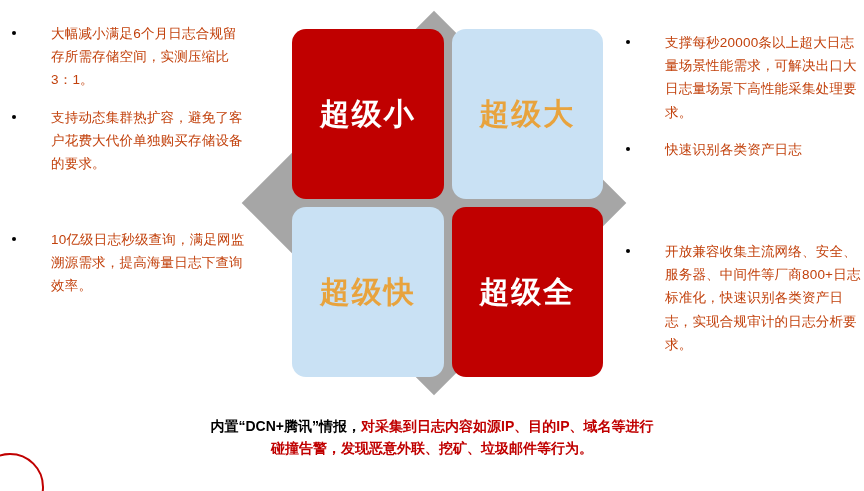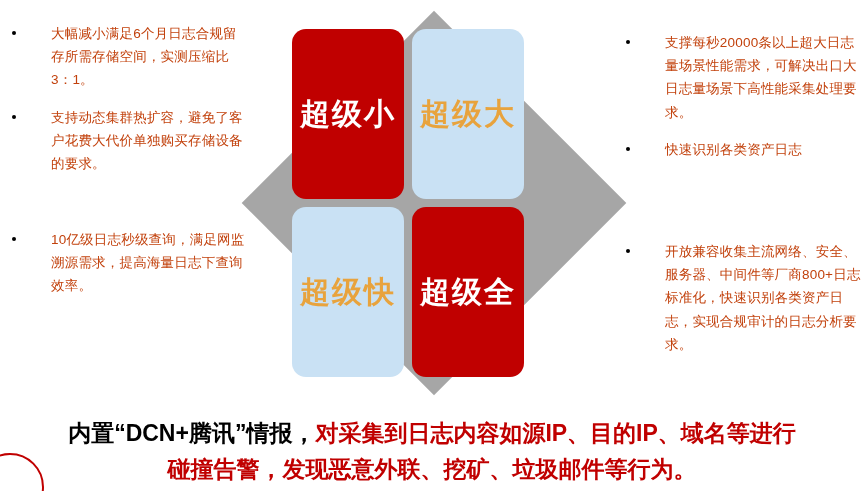--- a/index.html
+++ b/index.html
@@ -78,7 +78,7 @@
     position: absolute;
     left: 50%;
     top: 203px;
-    width: 232px;
+    width: 311px;
     height: 348px;
     margin-left: -142px;
     margin-top: -174px;

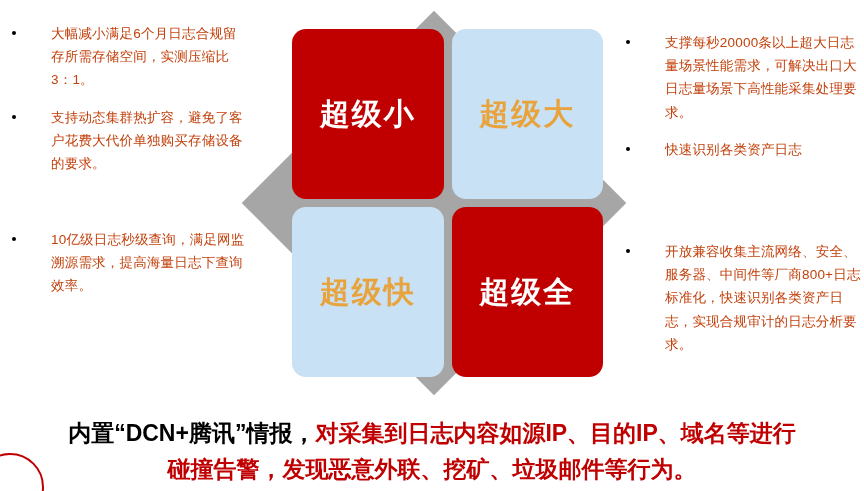--- a/index.html
+++ b/index.html
@@ -113,7 +113,7 @@
     top: 416px;
     width: 864px;
     text-align: center;
-    font-size: 23px;
+    font-size: 14px;
     font-weight: bold;
     line-height: 1.55;
     color: #c00000;

